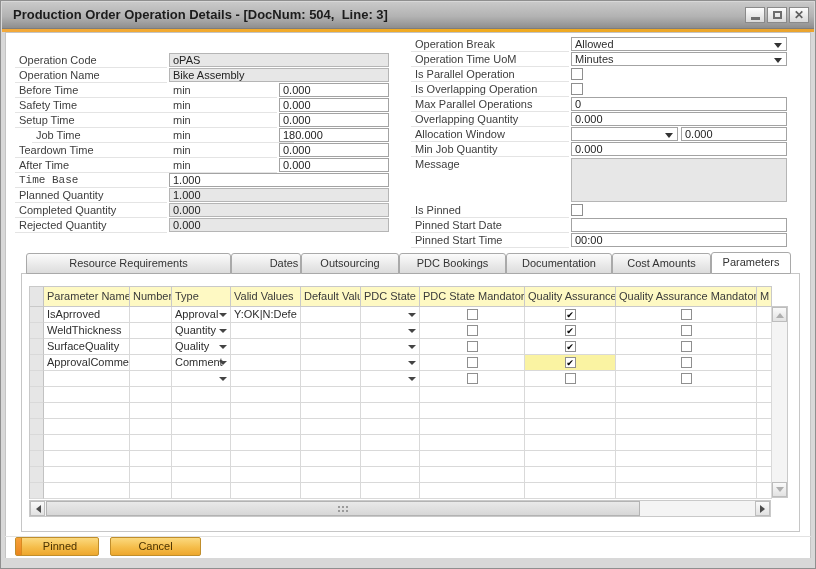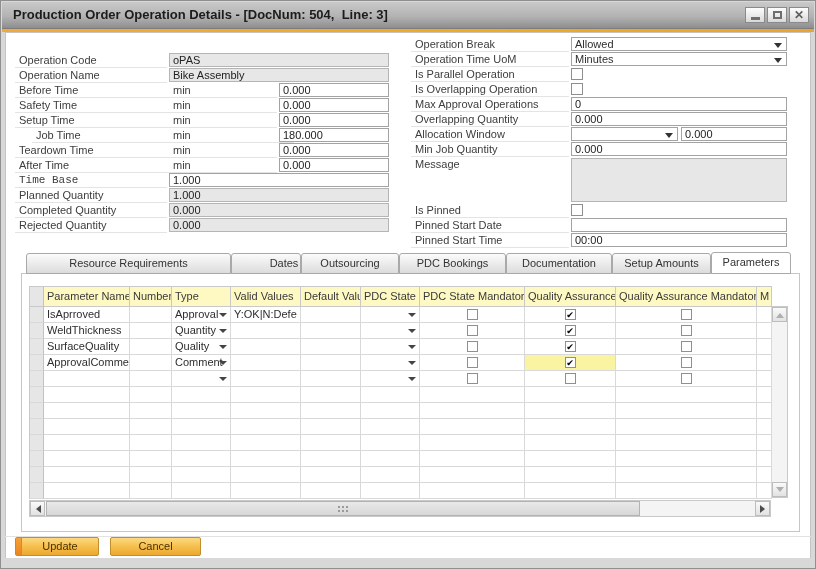--- a/index.html
+++ b/index.html
@@ -148,7 +148,7 @@
   <div class="lbl" style="left:410px;top:81px;width:158px;">Is Overlapping Operation</div>
   <div class="ckb" style="left:570px;top:82px;"></div>
 
-  <div class="lbl" style="left:410px;top:96px;width:158px;">Max Approval Operations</div>
+  <div class="lbl" style="left:410px;top:96px;width:158px;">Max Parallel Operations</div>
   <input class="fld" style="left: 570px; top: 96px; width: 216px;" value="0">
 
   <div class="lbl" style="left:410px;top:111px;width:158px;">Overlapping Quantity</div>

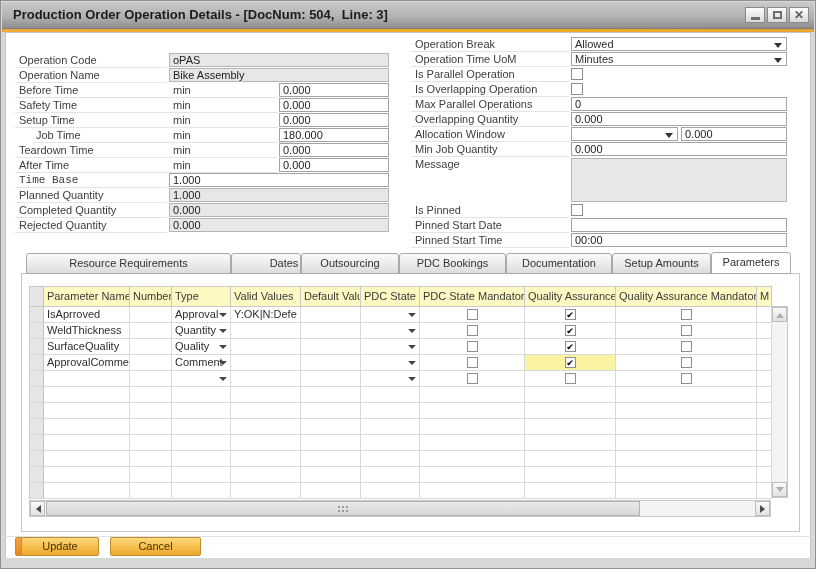--- a/index.html
+++ b/index.html
@@ -178,7 +178,7 @@
   <div class="tab" style="left:300px;width:98px;">Outsourcing</div>
   <div class="tab" style="left:398px;width:107px;">PDC Bookings</div>
   <div class="tab" style="left:505px;width:106px;">Documentation</div>
-  <div class="tab" style="left:611px;width:99px;">Setup Amounts</div>
+  <div class="tab" style="left:611px;width:99px;">Cost Amounts</div>
   <div class="tab active" style="left:710px;width:80px;">Parameters</div>
 
   <div class="panel"></div>

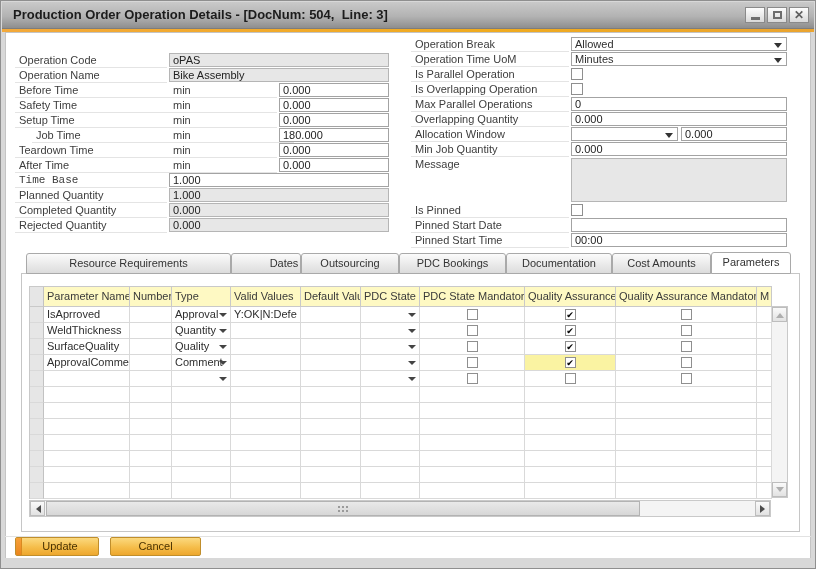--- a/index.html
+++ b/index.html
@@ -416,7 +416,7 @@
   <div class="sep"></div>
   <div class="btn" style="left:14px;width:84px;padding-left:6px;">
     <span class="strip"></span>
-    <span>Update</span>
+    <span>Pinned</span>
   </div>
   <div class="btn" style="left:109px;width:91px;">
     <span>Cancel</span>

